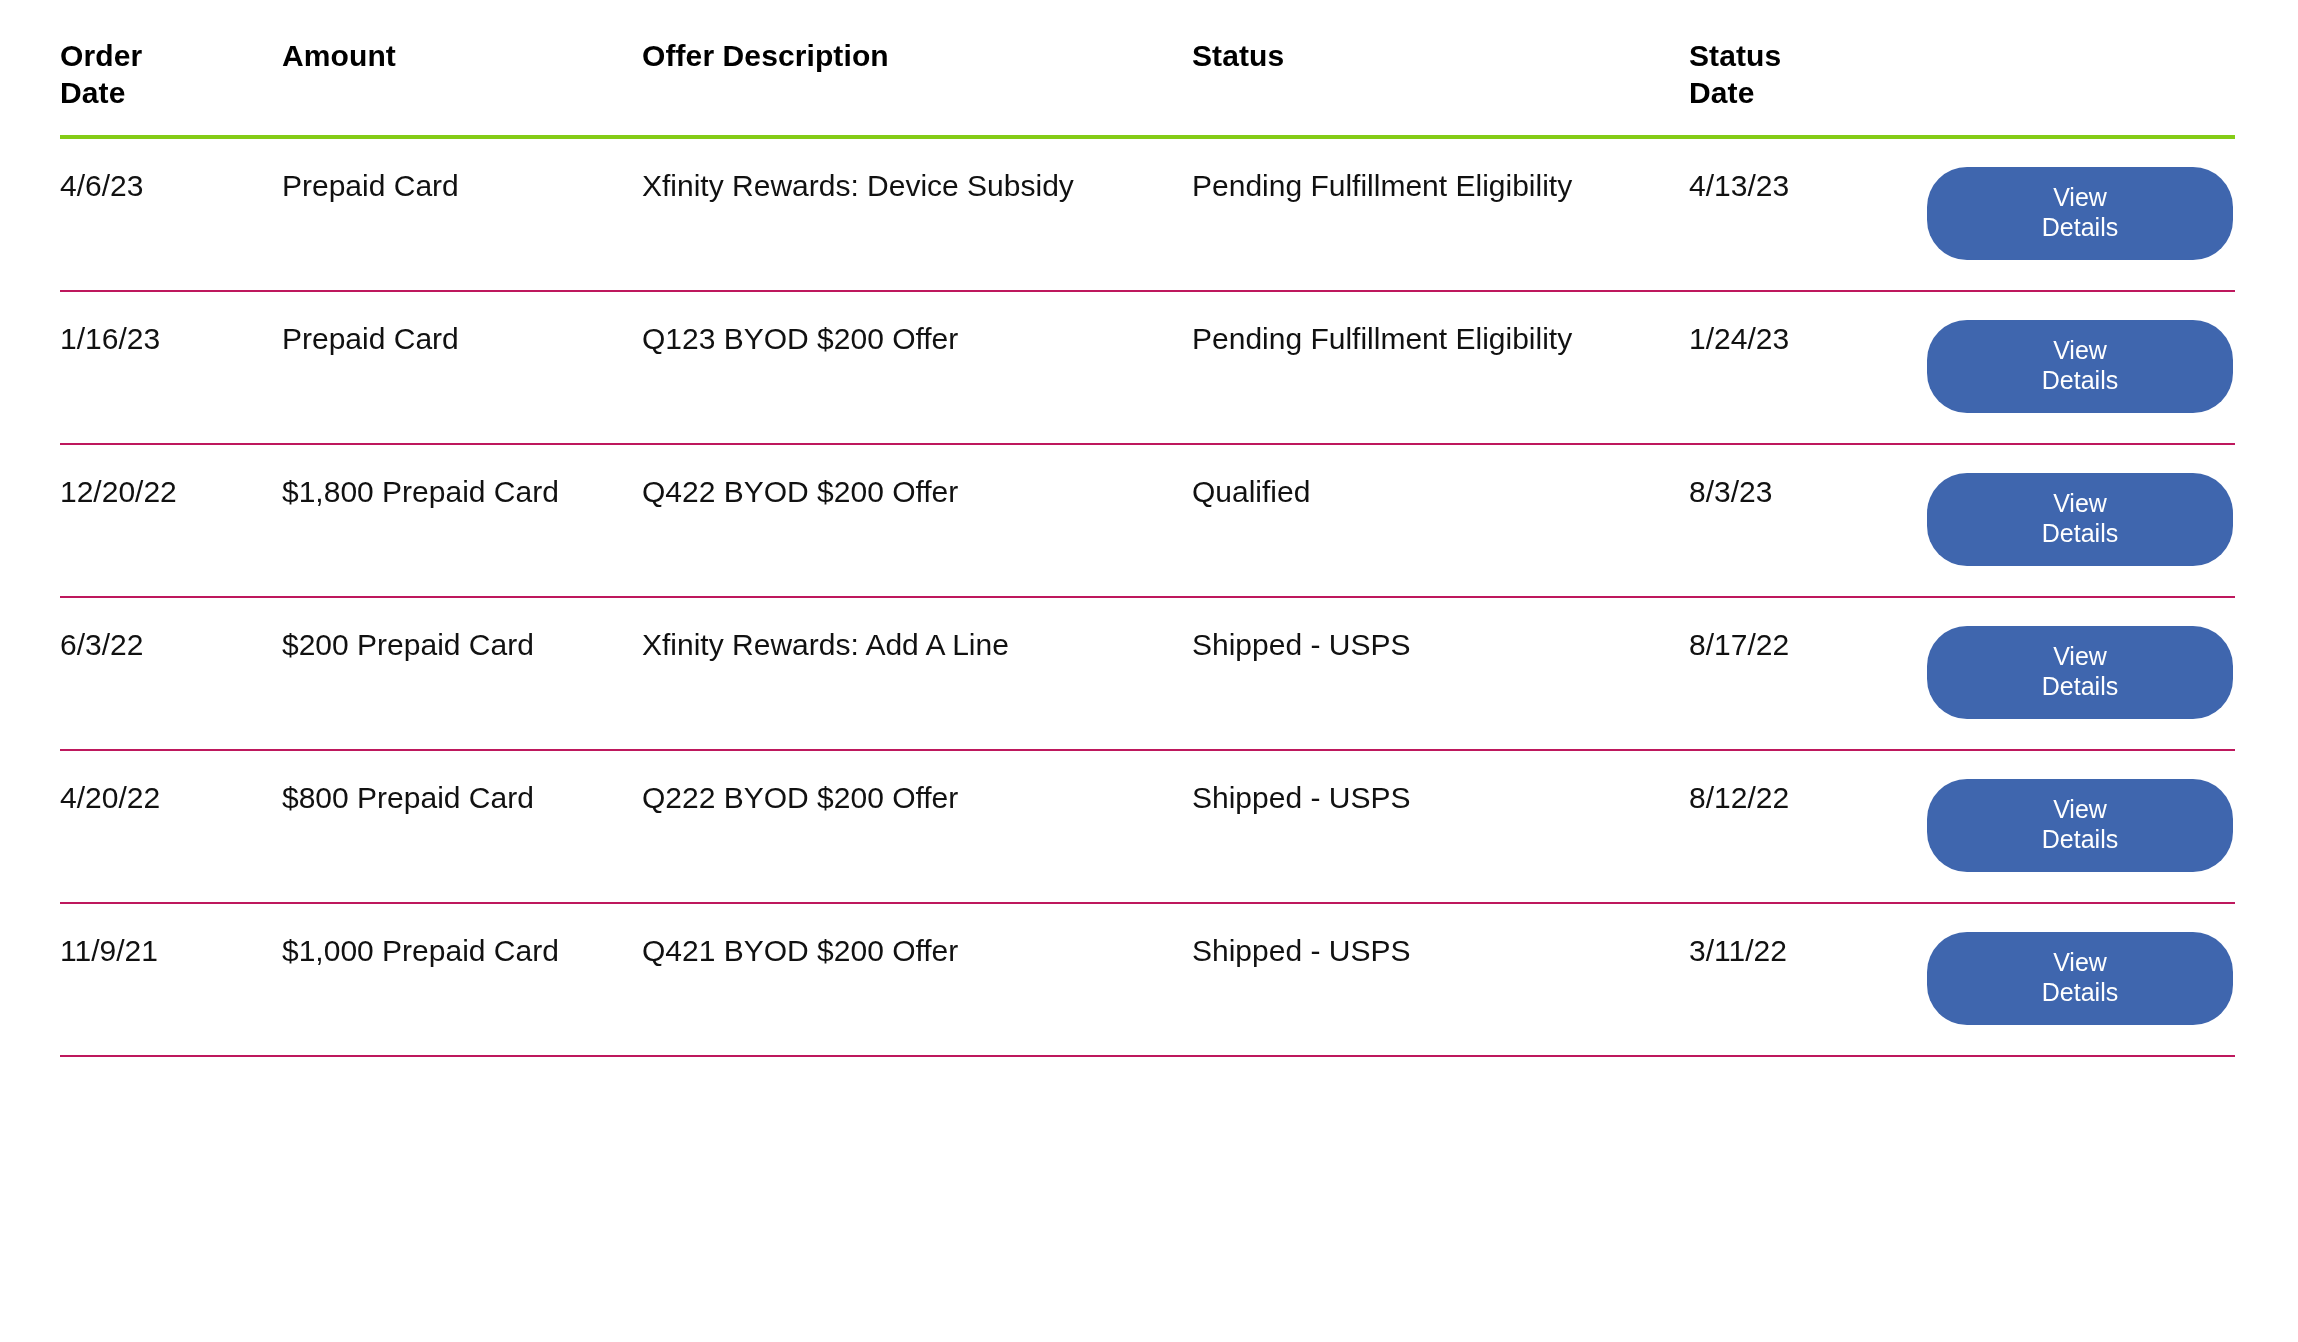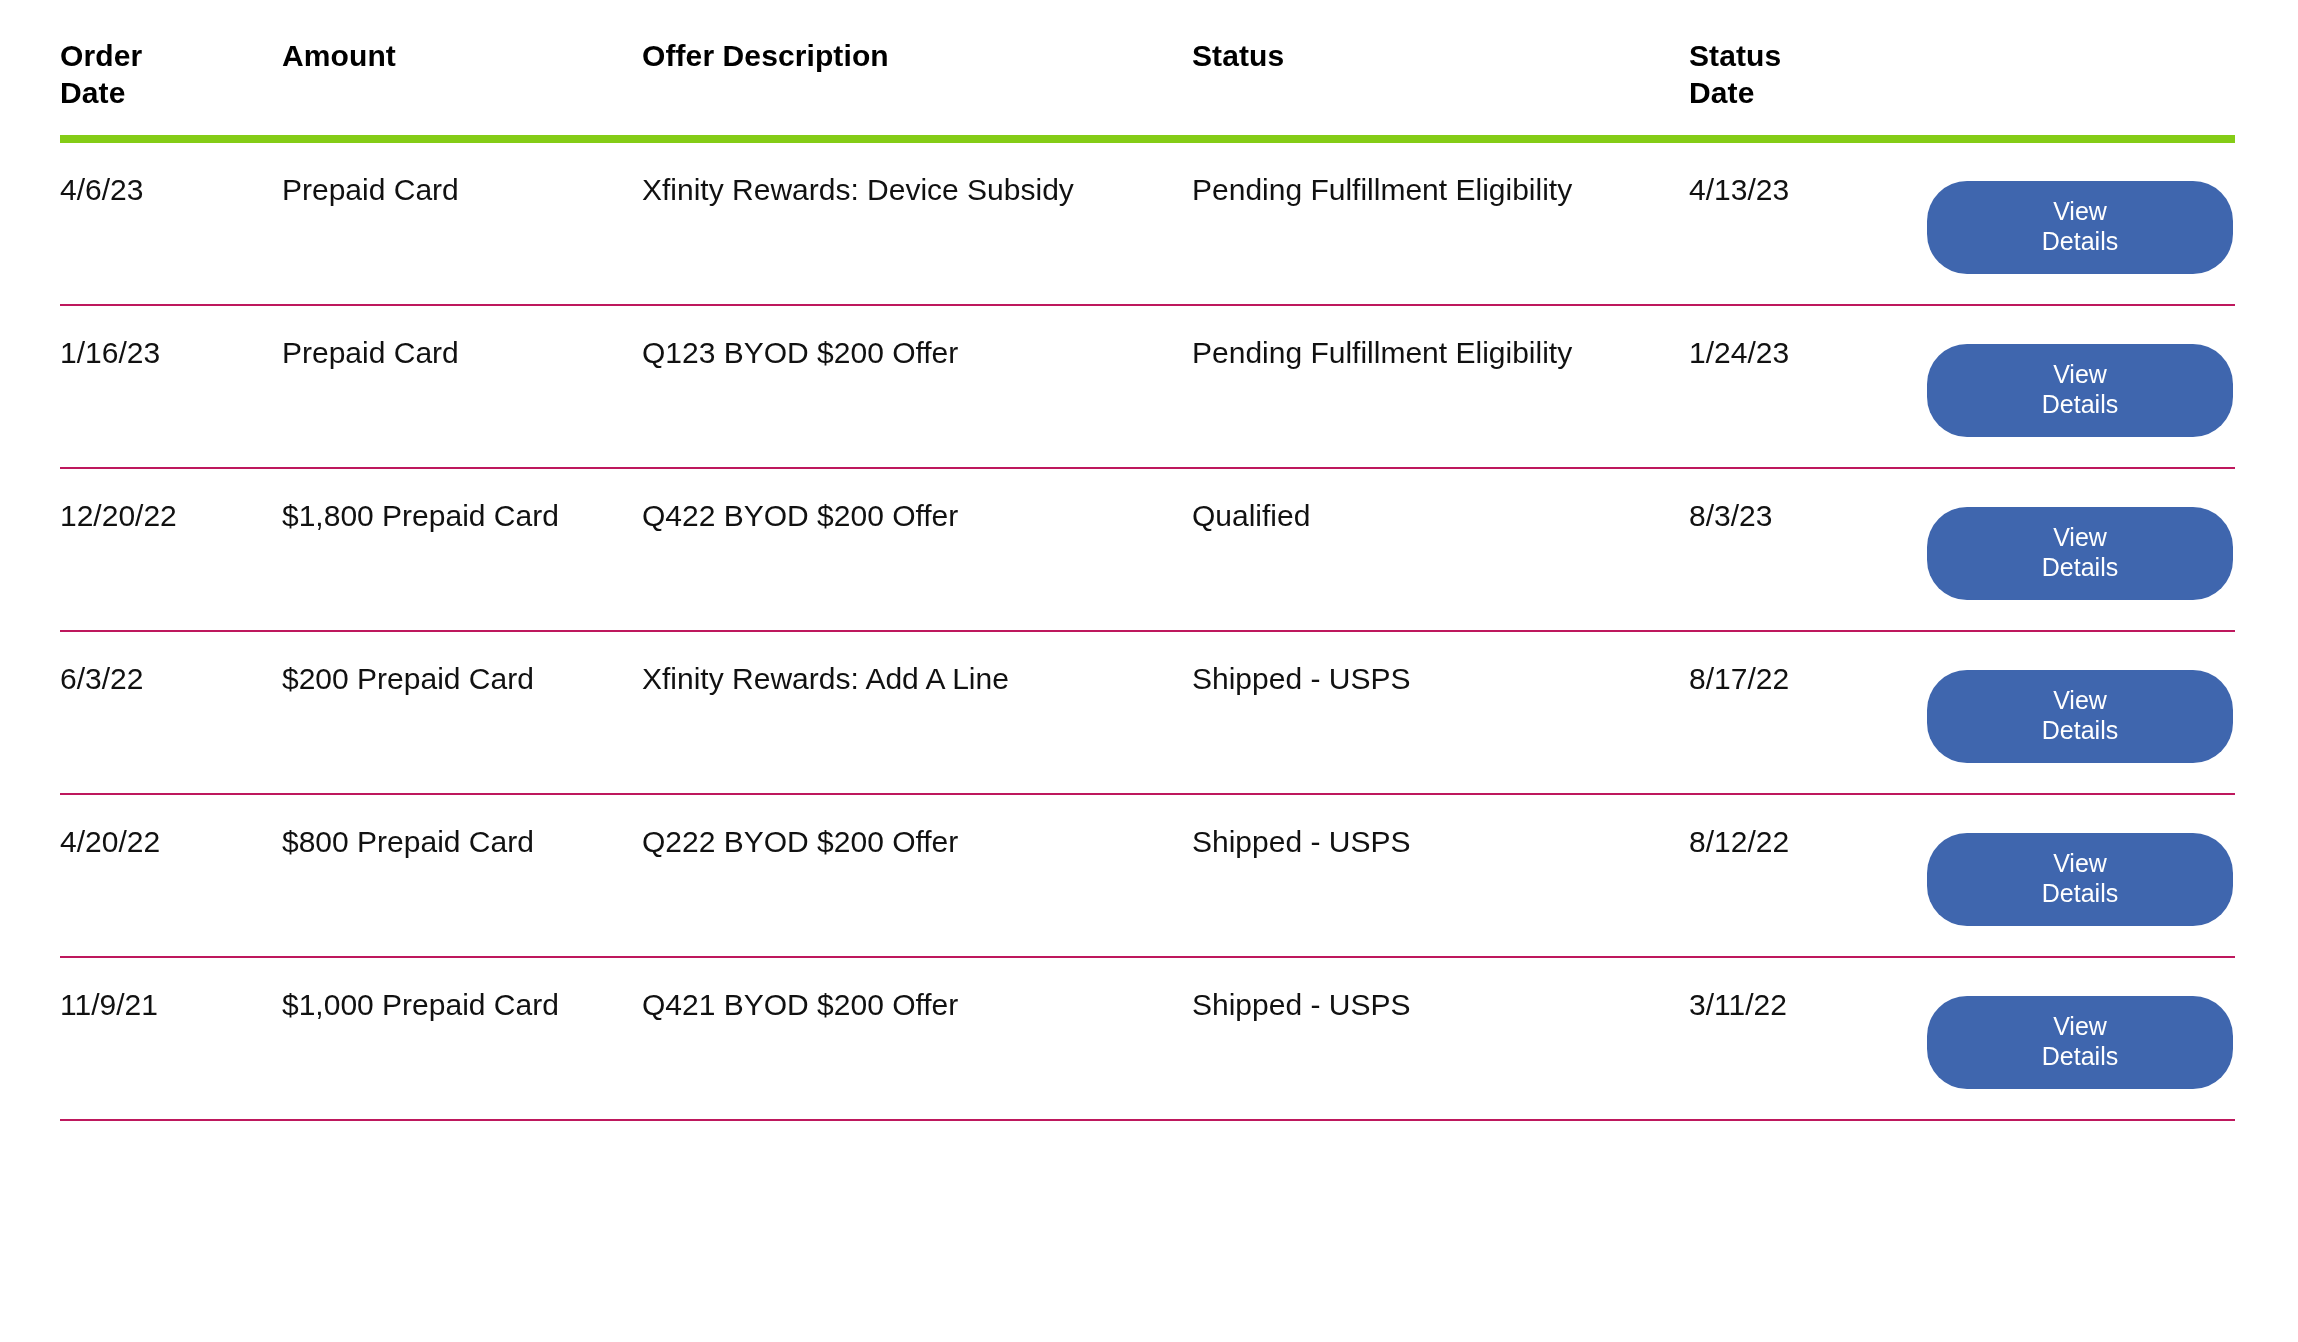--- a/index.html
+++ b/index.html
@@ -35,7 +35,7 @@
     letter-spacing: 0.1px;
   }
   table.offers thead tr {
-    border-bottom: 8px solid #84cc16;
+    border-bottom: 4px solid #84cc16;
   }
   table.offers tbody tr {
     border-bottom: 2px solid #be185d;

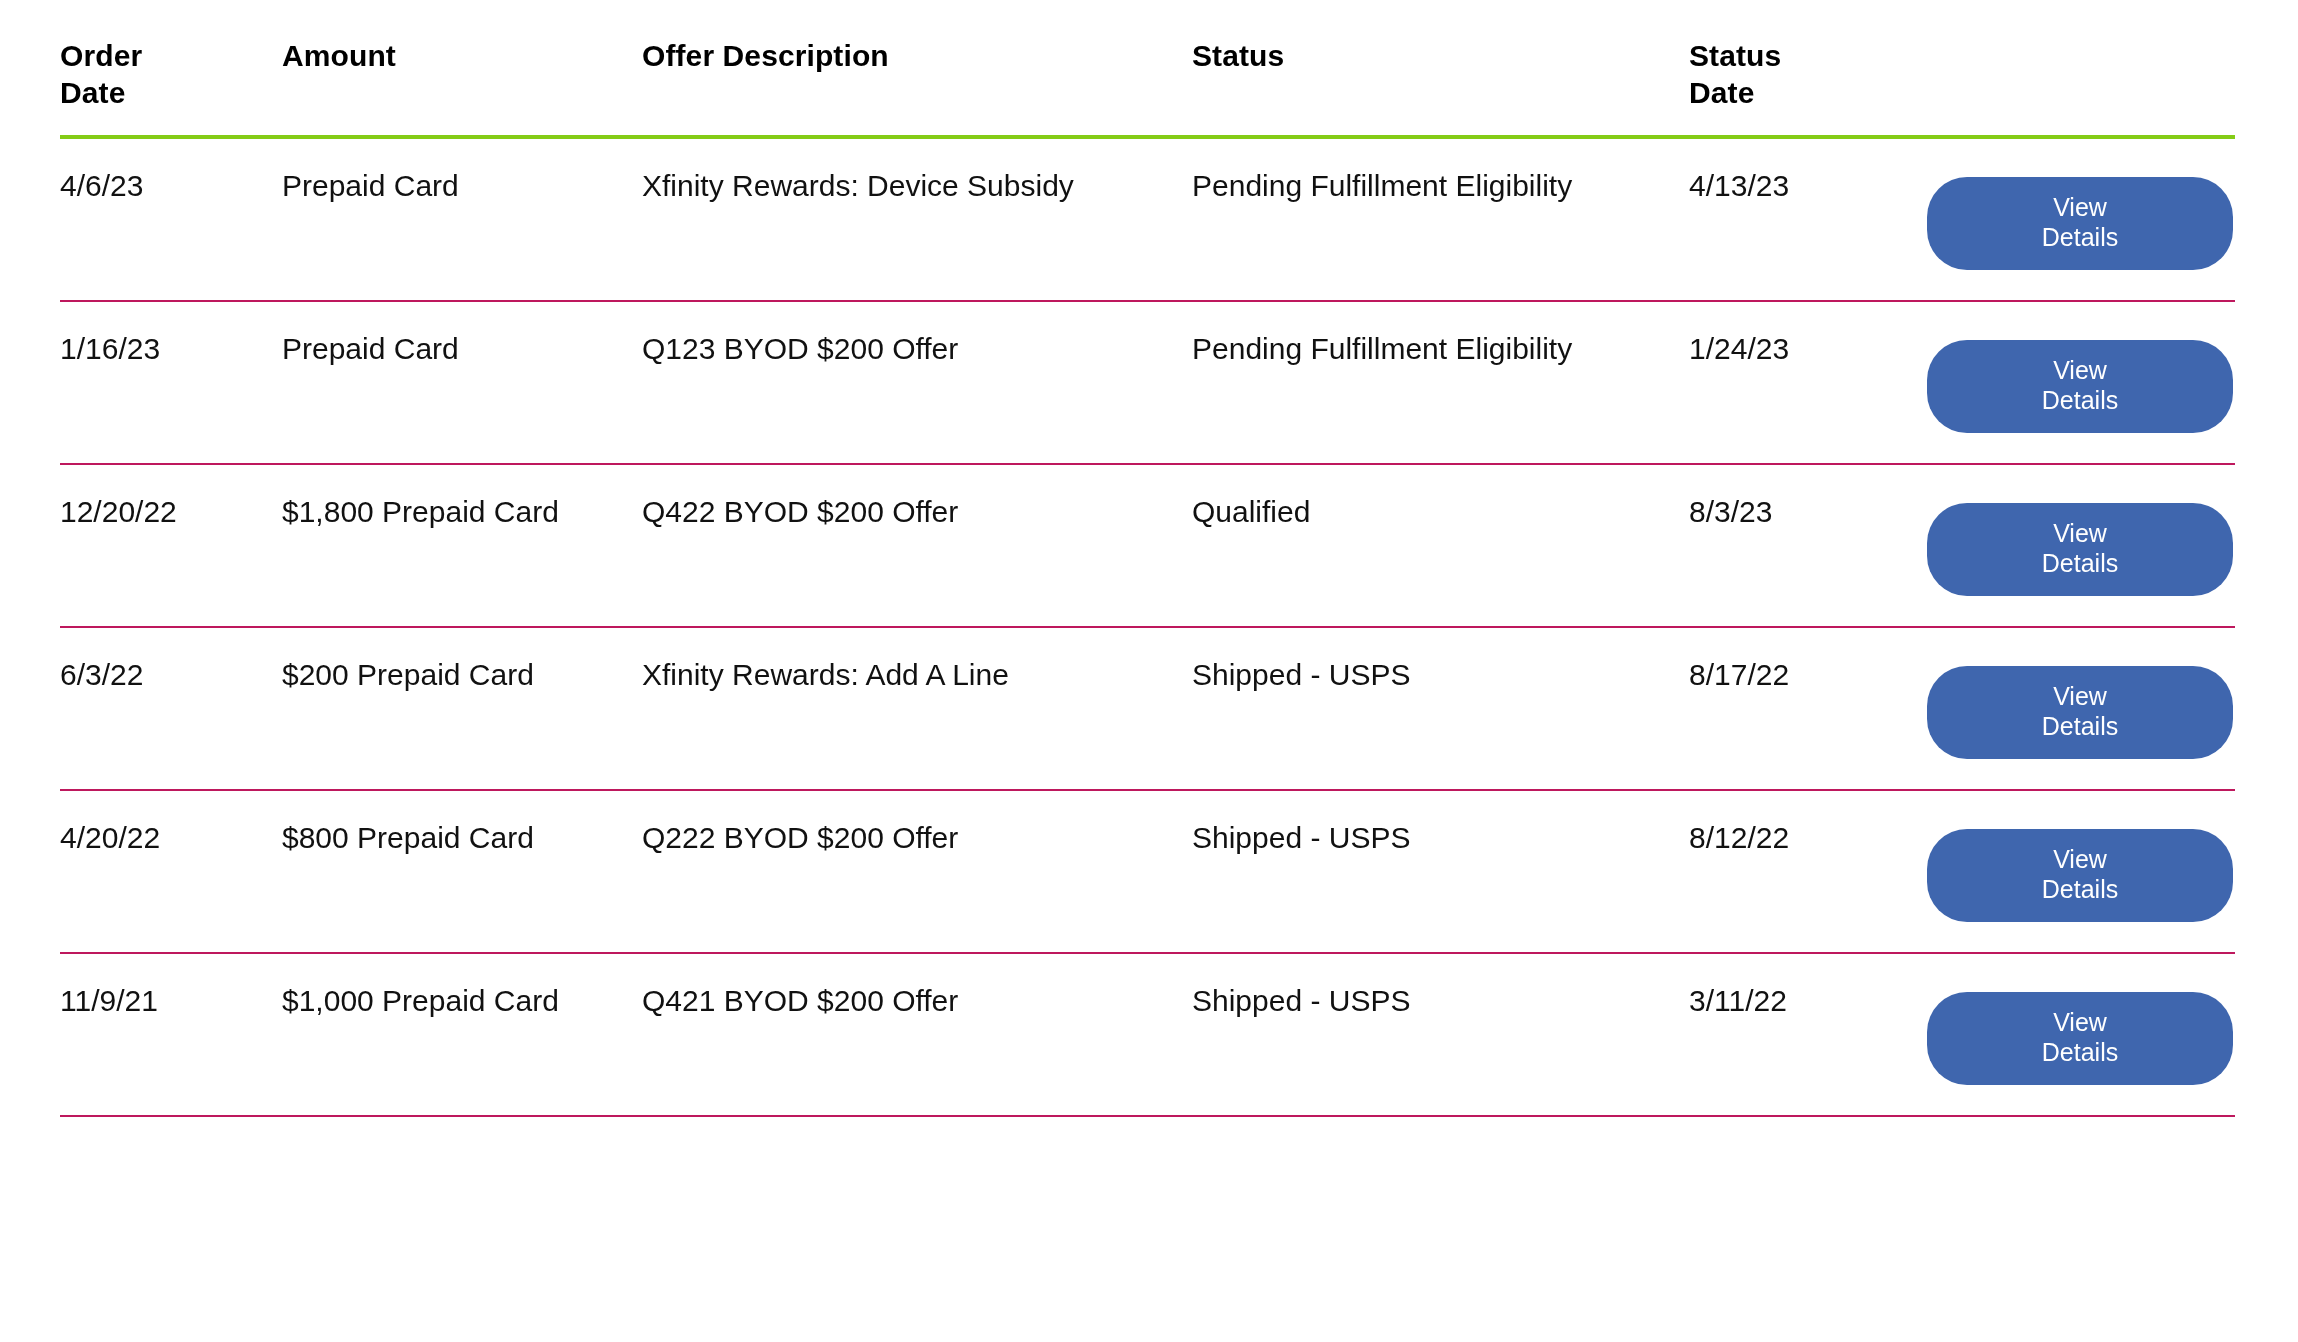--- a/index.html
+++ b/index.html
@@ -76,7 +76,6 @@
     padding: 16px 10px 18px 10px;
     text-align: center;
     cursor: pointer;
-    margin-top: 10px;
   }
   .view-details-btn .l1,
   .view-details-btn .l2 {

